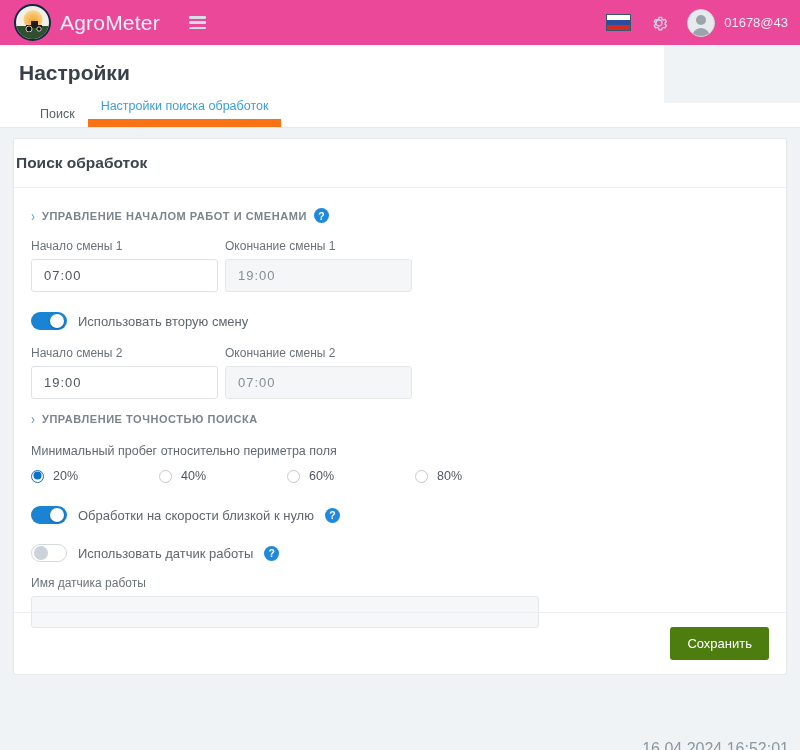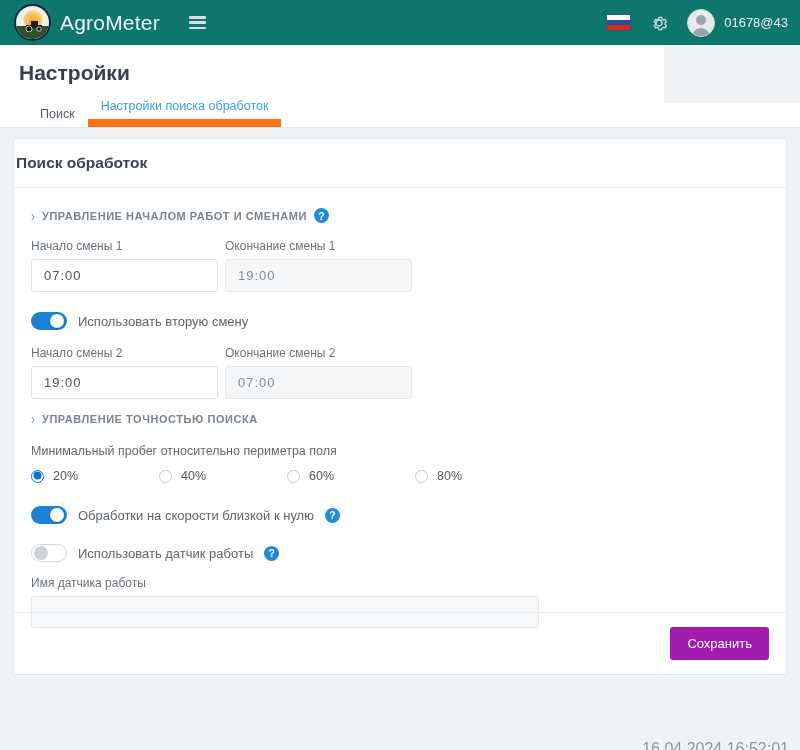--- a/index.html
+++ b/index.html
@@ -15,7 +15,7 @@
   
   .navbar {
     position:absolute; left:0; top:0; width:800px; height:45px;
-    background:#0f766e;
+    background:#ec4899;
     display:flex; align-items:center;
   }
   .brand { display:flex; align-items:center; margin-left:14px; }

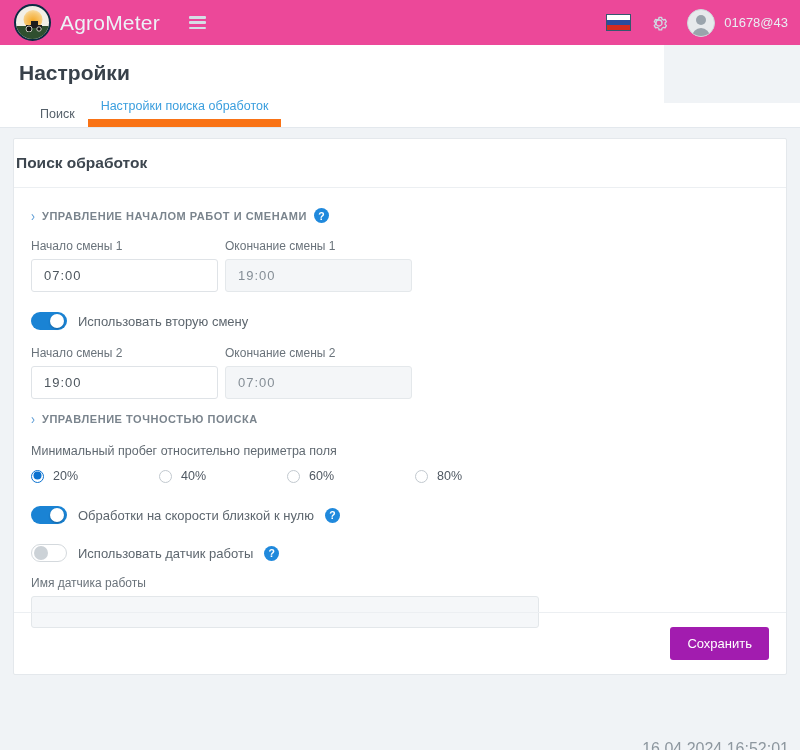--- a/index.html
+++ b/index.html
@@ -189,7 +189,7 @@
     padding-right:17px;
   }
   .save-btn {
-    background:#a21caf; color:#ffffff; border:none; border-radius:3px;
+    background:#4d7c0f; color:#ffffff; border:none; border-radius:3px;
     font-size:13px; font-family:"Liberation Sans", sans-serif;
     padding:9px 17px; cursor:pointer;
   }

